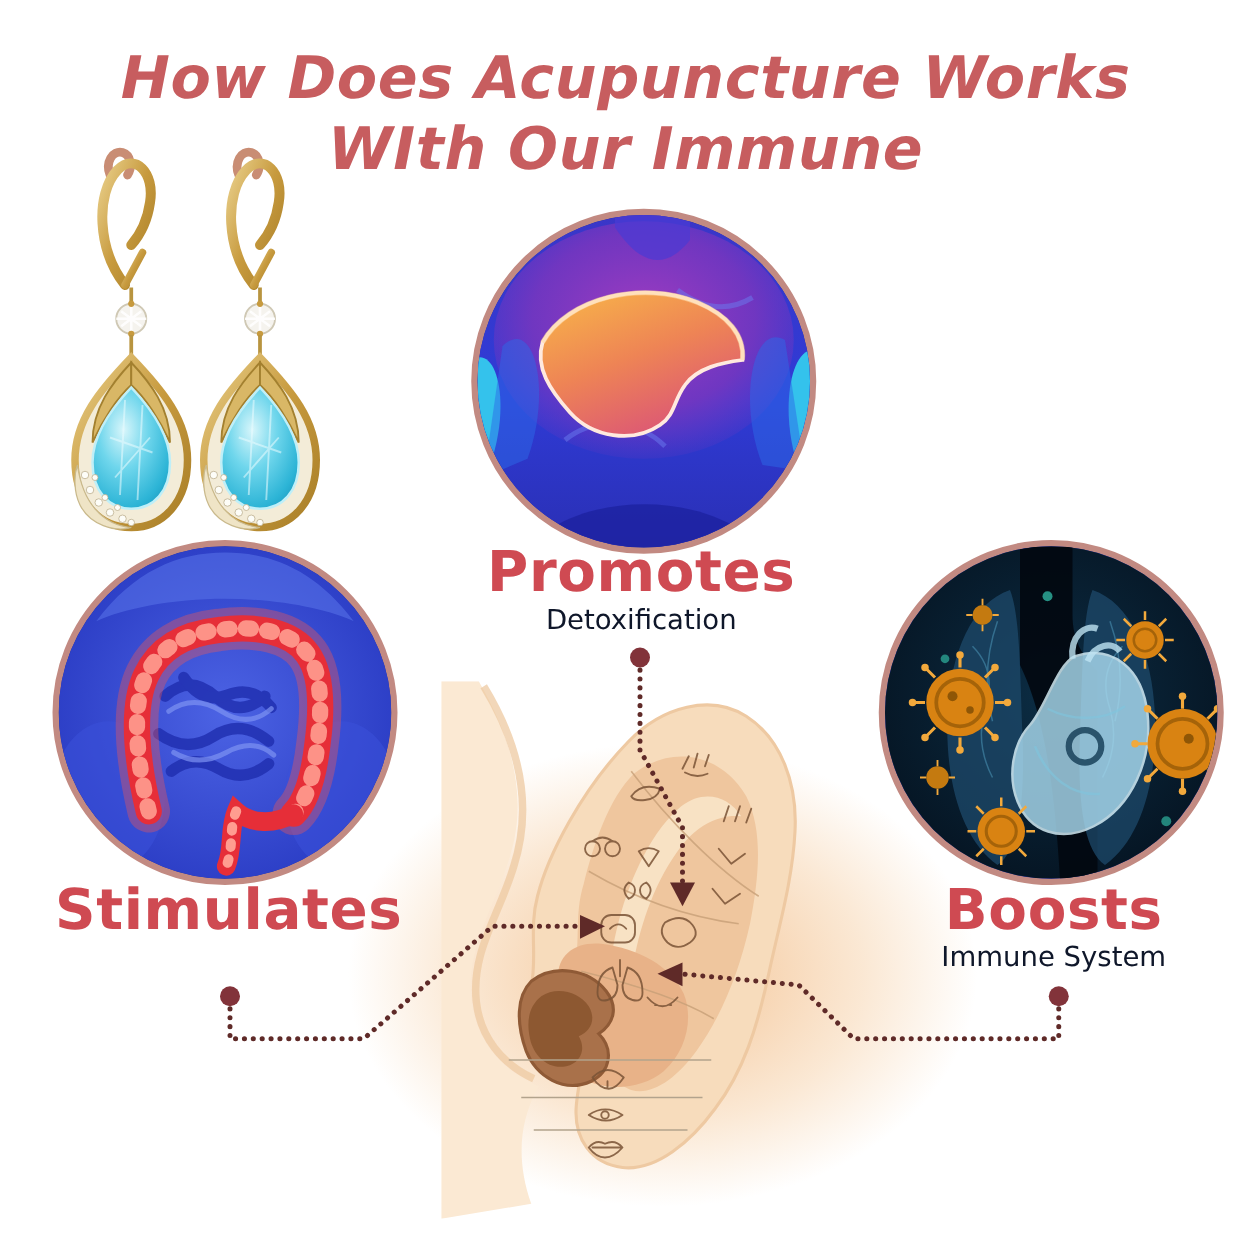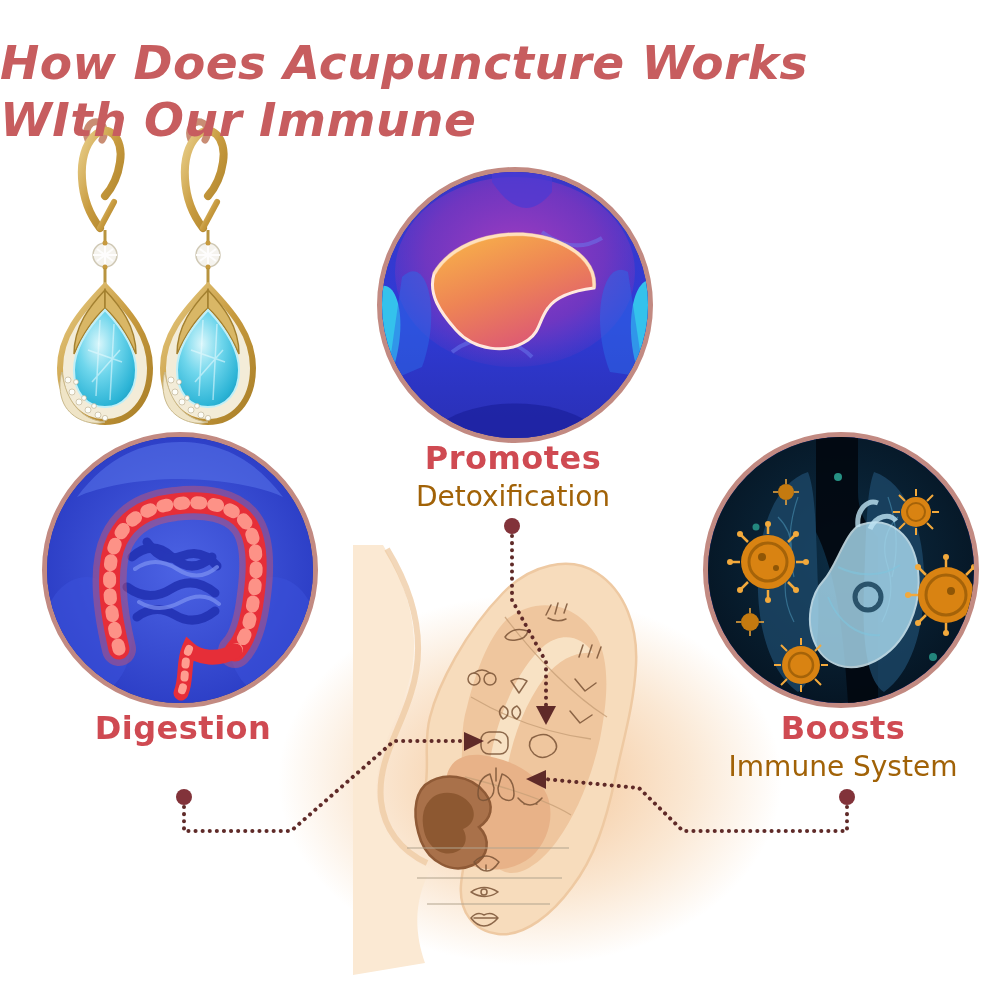--- a/index.html
+++ b/index.html
@@ -15,7 +15,7 @@
       radial-gradient(ellipse 46% 46% at 50% 58%, rgba(243,192,142,0.95) 0%, rgba(247,213,176,0.55) 46%, rgba(255,255,255,0) 72%);
   }
   .title{
-    left:0;right:0;top:34px;z-index:4;text-align:left;
+    left:0;right:0;top:34px;z-index:4;text-align:center;
     font-style:italic;font-weight:bold;color:#c75d5f;
     font-size:47px;line-height:57px;letter-spacing:0.5px;
   }

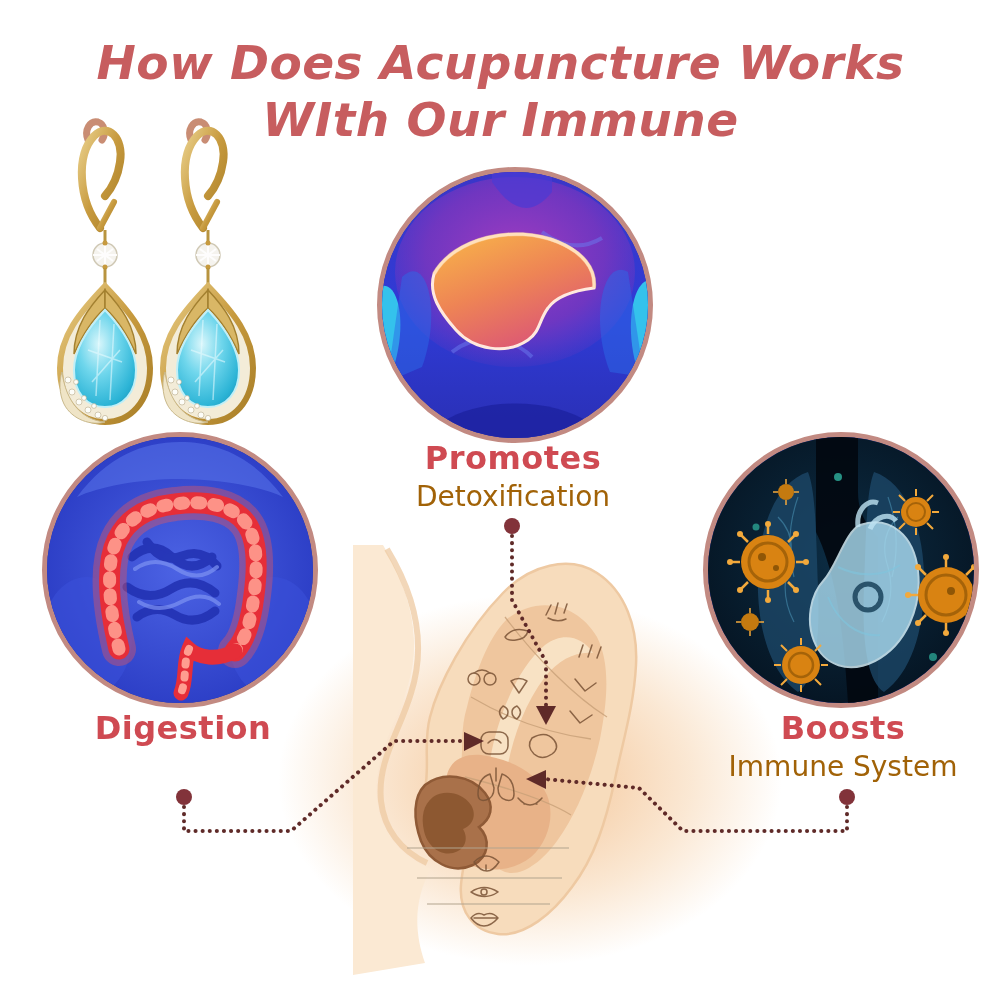--- a/index.html
+++ b/index.html
@@ -29,7 +29,7 @@
   .c-colon{left:42px;top:432px;}
   .c-immune{left:703px;top:432px;}
   .feature{position:absolute;z-index:4;text-align:center;}
-  .feature .hl{font-weight:bold;font-size:32px;line-height:40px;color:#cf4a52;letter-spacing:0.5px;}
+  .feature .hl{font-weight:bold;font-size:45px;line-height:40px;color:#cf4a52;letter-spacing:0.5px;}
   .feature .sub{font-size:28px;line-height:38px;color:#a16207;}
   .f-detox{left:313px;top:438px;width:400px;}
   .f-digestion{left:23px;top:708px;width:320px;}

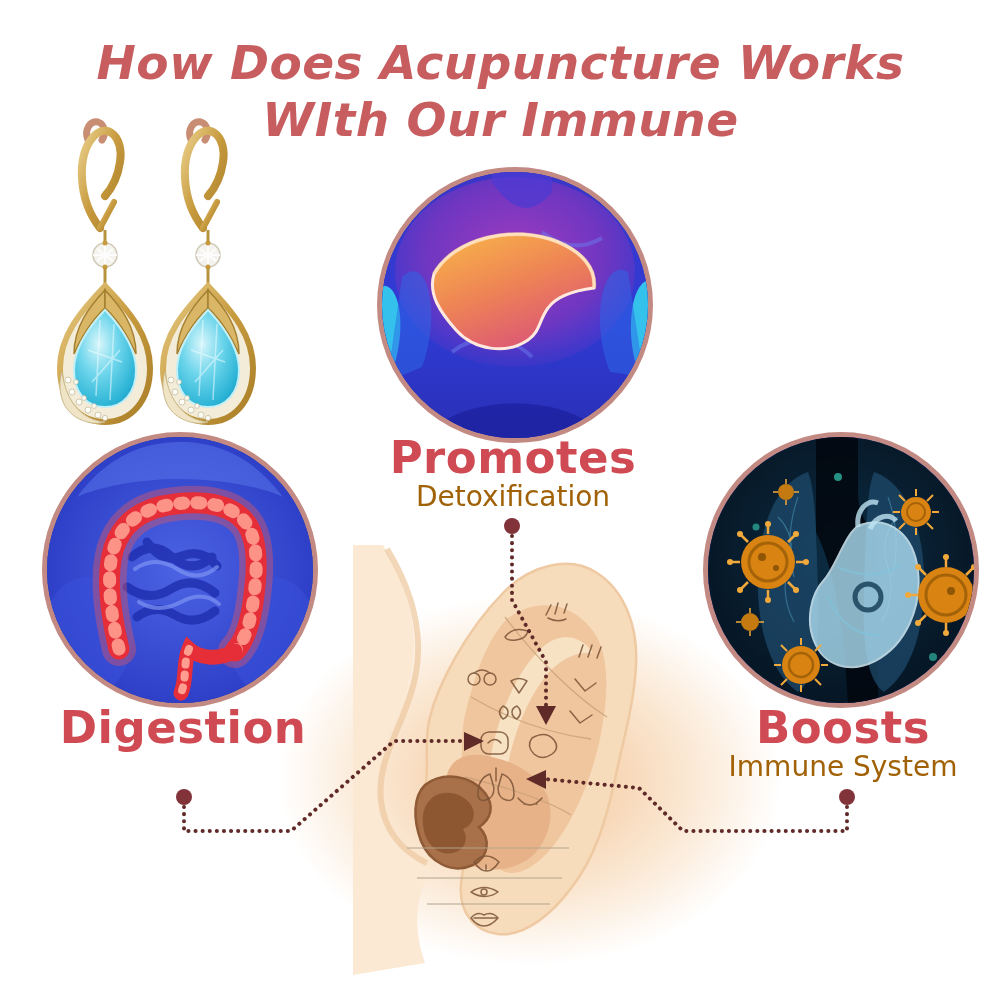--- a/index.html
+++ b/index.html
@@ -30,7 +30,7 @@
   .c-immune{left:703px;top:432px;}
   .feature{position:absolute;z-index:4;text-align:center;}
   .feature .hl{font-weight:bold;font-size:45px;line-height:40px;color:#cf4a52;letter-spacing:0.5px;}
-  .feature .sub{font-size:28px;line-height:38px;color:#a16207;}
+  .feature .sub{font-size:22px;line-height:38px;color:#0f172a;}
   .f-detox{left:313px;top:438px;width:400px;}
   .f-digestion{left:23px;top:708px;width:320px;}
   .f-immune{left:683px;top:708px;width:320px;}

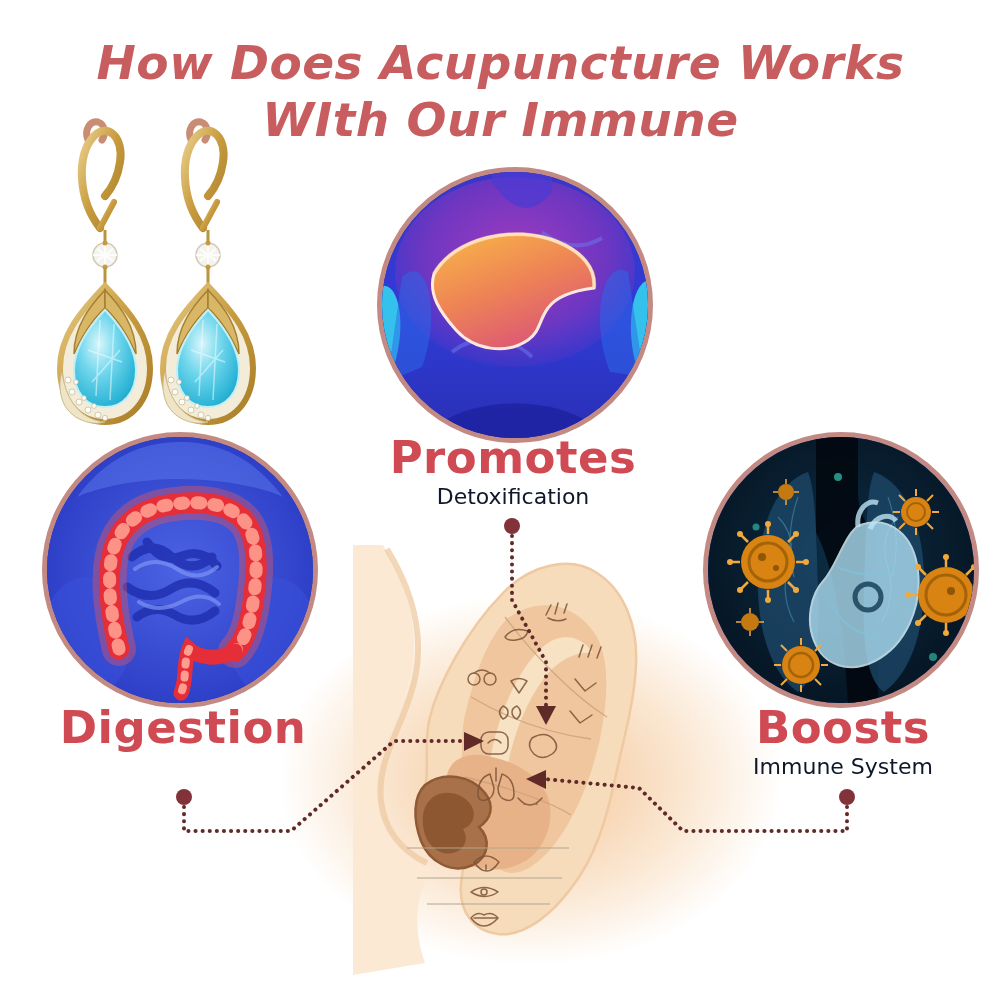--- a/index.html
+++ b/index.html
@@ -284,7 +284,7 @@
   <div class="sub">Detoxification</div>
 </div>
 <div class="feature f-digestion">
-  <div class="hl">Digestion</div>
+  <div class="hl">Stimulates</div>
 </div>
 <div class="feature f-immune">
   <div class="hl">Boosts</div>

